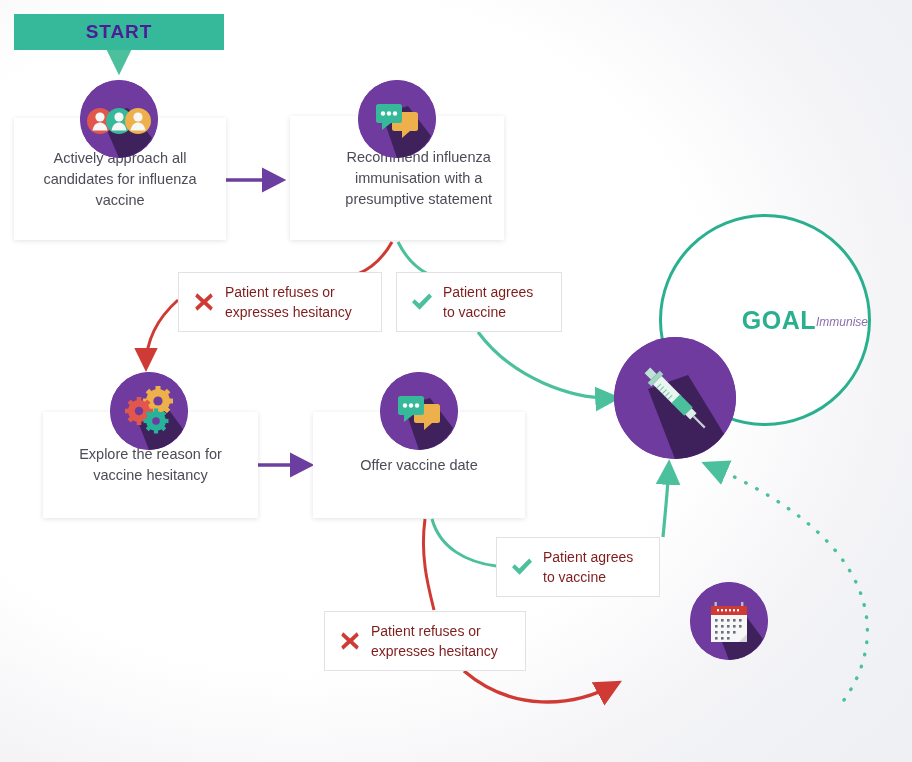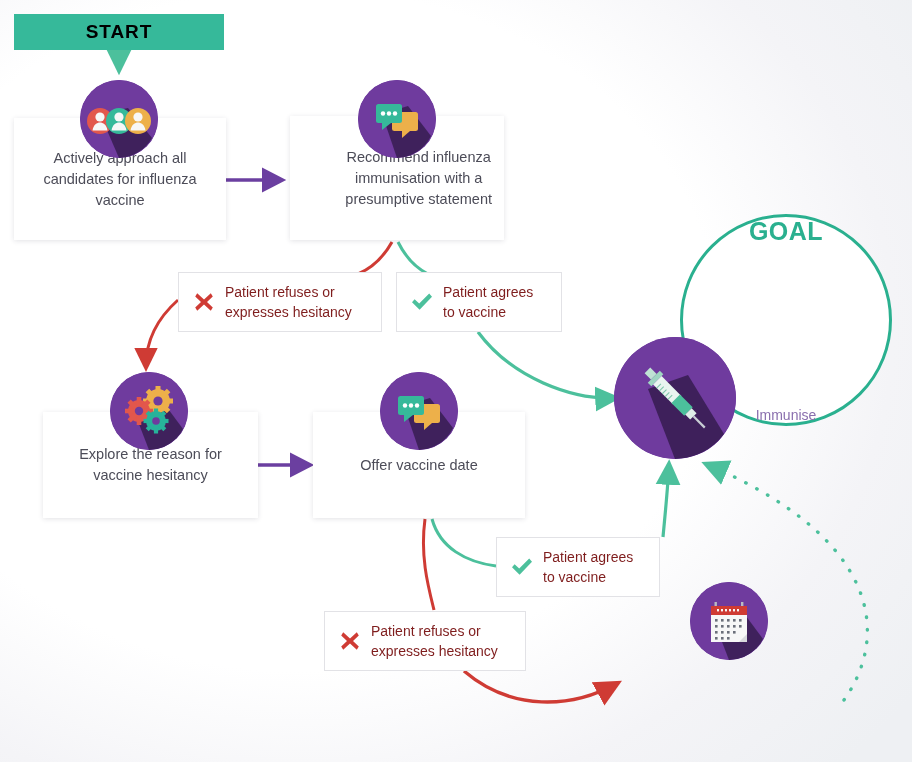--- a/index.html
+++ b/index.html
@@ -31,7 +31,7 @@
     width: 210px;
     height: 36px;
     background: #36b99a;
-    color: #000000;
+    color: #4c1d95;
     font-weight: bold;
     font-size: 19px;
     letter-spacing: 0.9px;

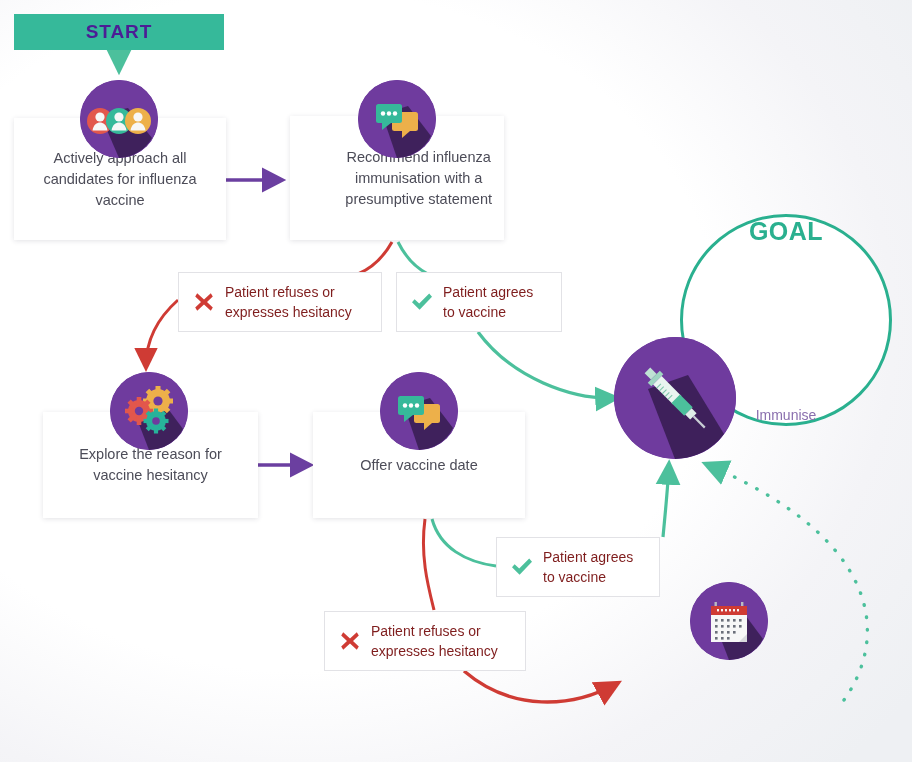--- a/index.html
+++ b/index.html
@@ -106,7 +106,7 @@
   
   .goal-circle {
     position: absolute;
-    left: 680px;
+    left: 659px;
     top: 214px;
     width: 206px;
     height: 206px;
@@ -114,9 +114,9 @@
     border: 3px solid #2ab08f;
     background: #ffffff;
     display: flex;
-    flex-direction: column;
-    align-items: center;
-    justify-content: space-between;
+    flex-direction: row;
+    align-items: center;
+    justify-content: flex-end;
     z-index: 2;
   }
   .goal-title {

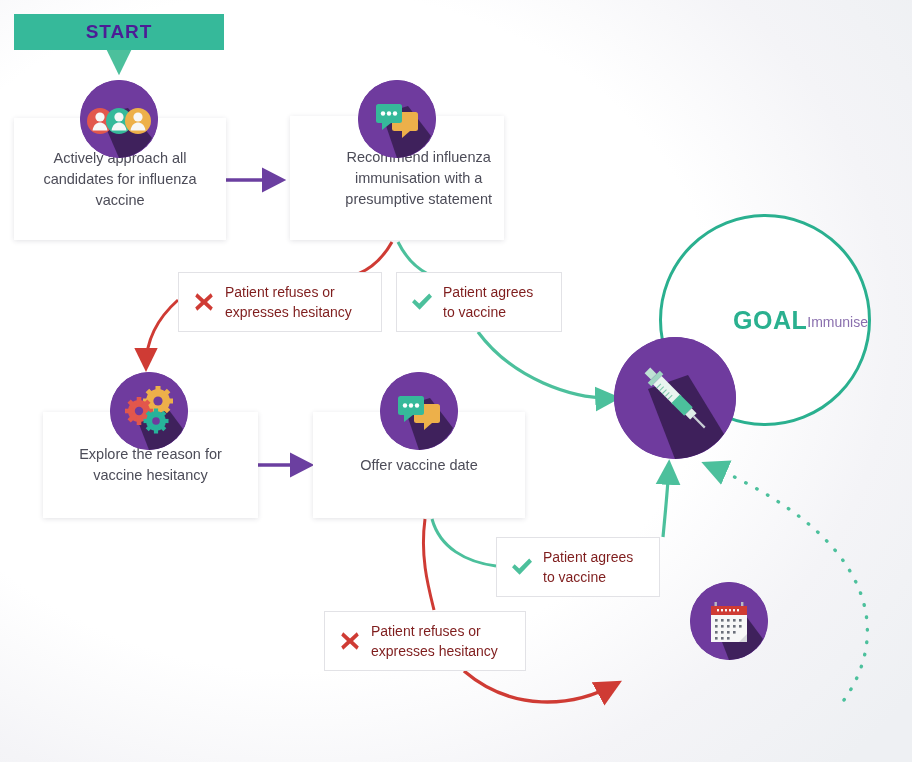--- a/index.html
+++ b/index.html
@@ -127,8 +127,9 @@
   }
   .goal-sub {
     color: #8a6fae;
-    font-size: 14px;
+    font-size: 12px;
     margin-top: 3px;
+    font-style: italic;
   }
 </style>
 </head>

